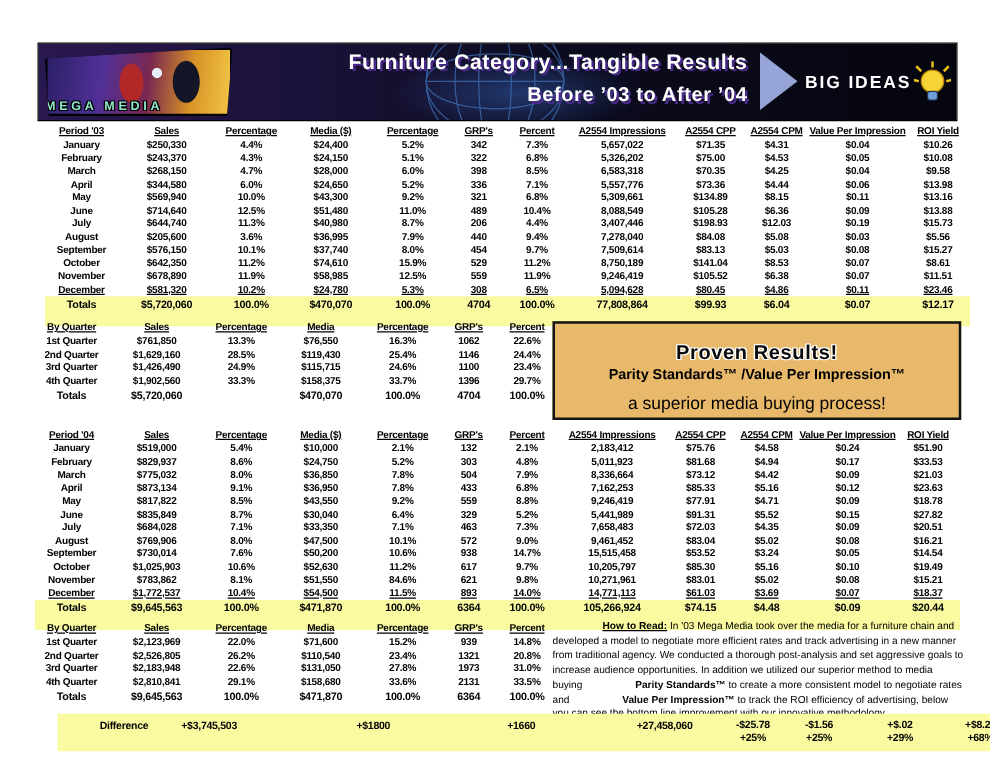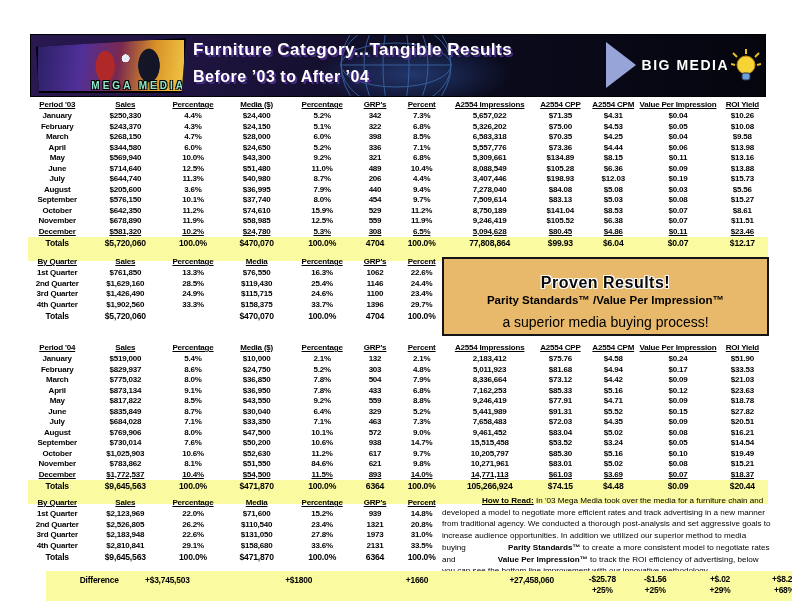--- a/index.html
+++ b/index.html
@@ -24,7 +24,7 @@
   .logo-text{position:absolute;bottom:2px;width:100%;text-align:right;
         font-size:10px;font-weight:bold;letter-spacing:3px;color:#8fe8c8;
         text-shadow:1px 1px 0 #000,-1px -1px 0 #000,1px -1px 0 #000,-1px 1px 0 #000;}
-  .titlewrap{position:absolute;left:162px;top:5px;width:405px;text-align:left;}
+  .titlewrap{position:absolute;left:162px;top:5px;width:405px;text-align:right;}
   .title1{font-size:17px;font-weight:bold;color:#fff;letter-spacing:.5px;
           text-shadow:2px 2px 0 #4a2a8a;}
   .title2{font-size:16px;font-weight:bold;color:#fff;letter-spacing:.5px;margin-top:8px;

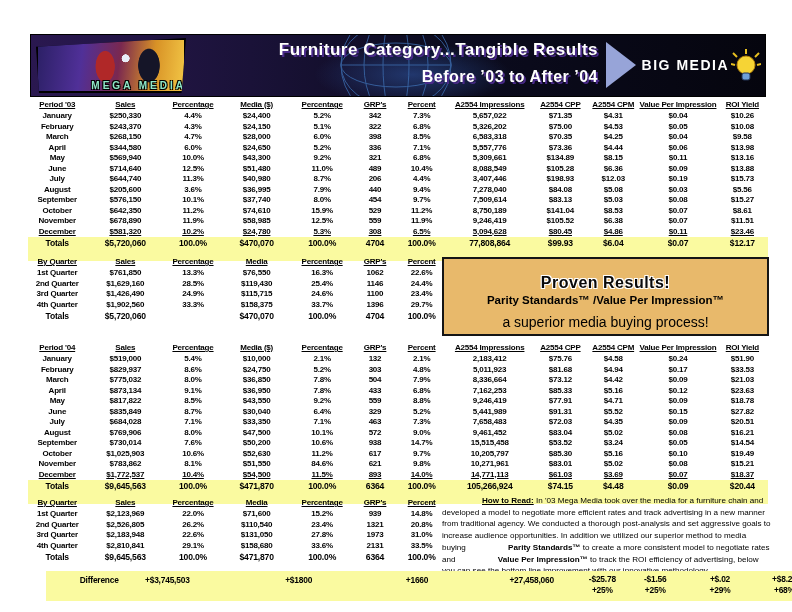--- a/index.html
+++ b/index.html
@@ -93,7 +93,7 @@
     </div>
     <div class="brandwrap">
       <div class="arrow"></div>
-      <div class="brand">BIG MEDIA</div>
+      <div class="brand">BIG IDEAS</div>
       <svg class="bulb" width="30" height="32" viewBox="0 0 30 32">
         <g stroke="#e8c020" stroke-width="2">
           <line x1="15" y1="5" x2="15" y2="0"></line>

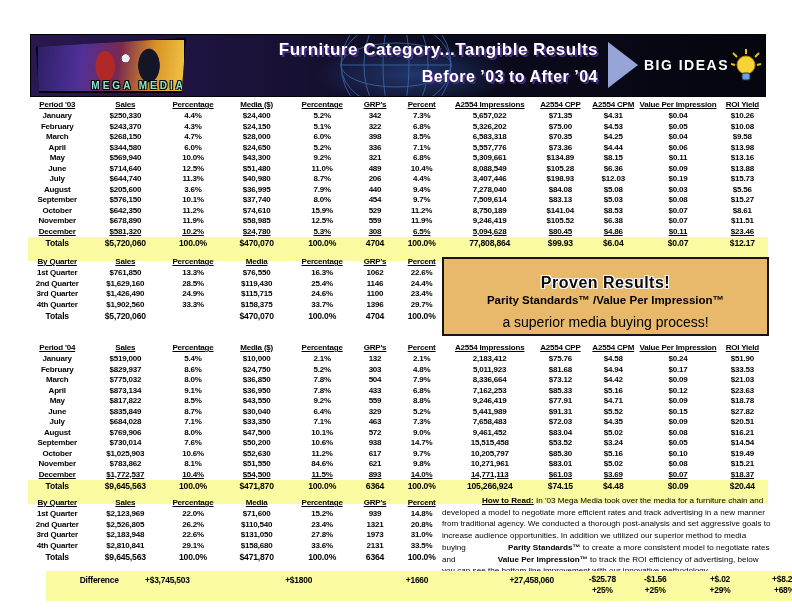--- a/index.html
+++ b/index.html
@@ -21,7 +21,7 @@
           radial-gradient(ellipse 16px 26px at 46% 52%, #b02828 58%, rgba(0,0,0,0) 62%),
           radial-gradient(ellipse 18px 28px at 76% 50%, #151528 58%, rgba(0,0,0,0) 62%),
           linear-gradient(97deg,#2c2066 0%,#503098 30%,#7a2850 55%,#d89226 78%,#f2c646 100%);}
-  .logo-text{position:absolute;bottom:2px;width:100%;text-align:right;
+  .logo-text{position:absolute;bottom:2px;width:100%;text-align:left;
         font-size:10px;font-weight:bold;letter-spacing:3px;color:#8fe8c8;
         text-shadow:1px 1px 0 #000,-1px -1px 0 #000,1px -1px 0 #000,-1px 1px 0 #000;}
   .titlewrap{position:absolute;left:162px;top:5px;width:405px;text-align:right;}

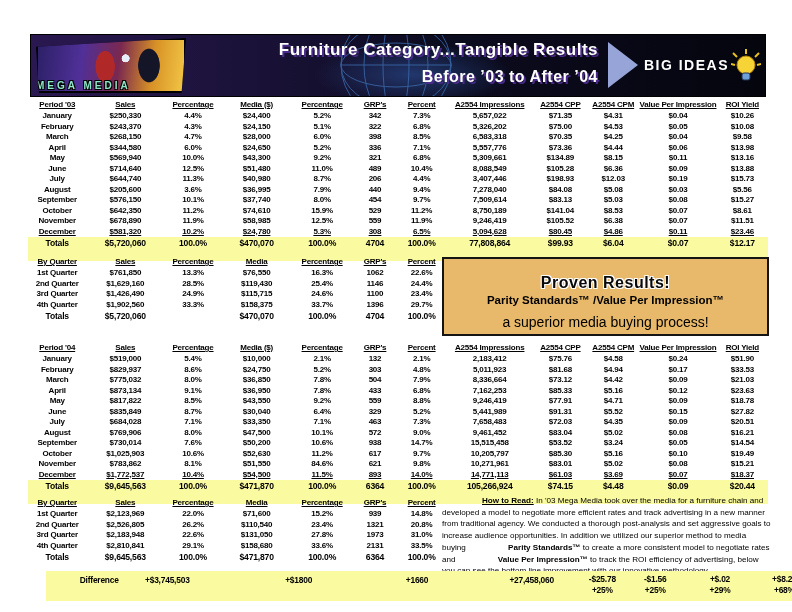--- a/index.html
+++ b/index.html
@@ -108,7 +108,7 @@
     </div>
   </div>
 
-  <div class="tbl t12" style="left:28px;top:99px;">
+  <div class="tbl t12" style="left:36px;top:99px;">
     <div class="thead">
         <div class="trow">
           <div class="tcell">Period '03</div>

